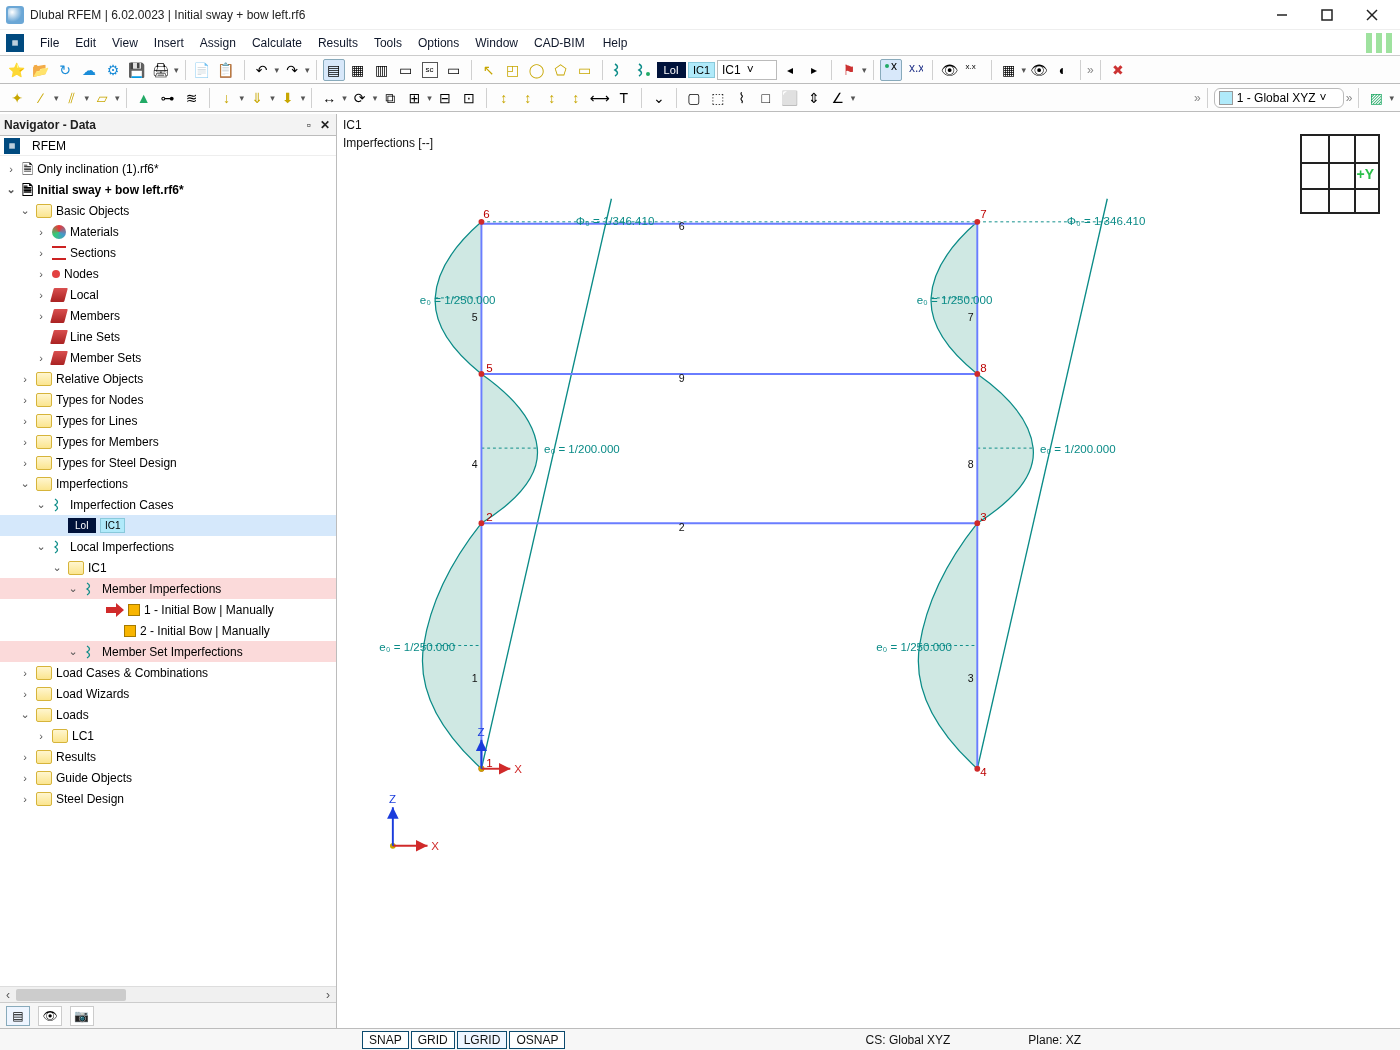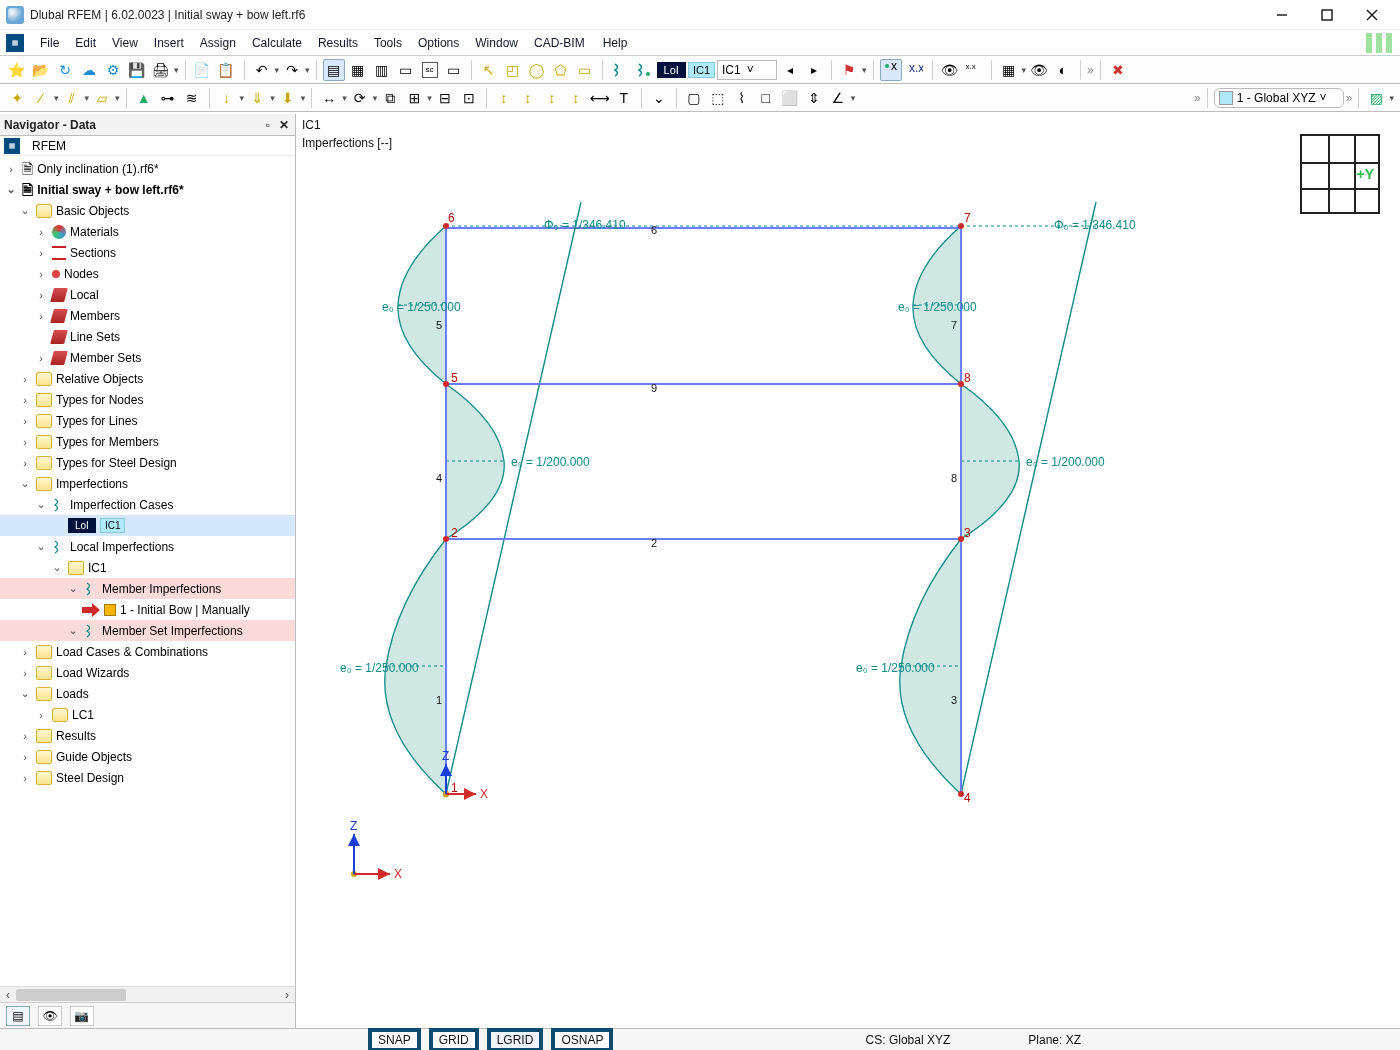--- a/index.html
+++ b/index.html
@@ -38,7 +38,7 @@
 
   
   .main { position:absolute; top:114px; bottom:22px; left:0; right:0; display:flex; }
-  .sidebar { width:296px; background:#fff; border-right:1px solid #bcbcbc; display:flex; flex-direction:column; }
+  .sidebar { width:337px; background:#fff; border-right:1px solid #bcbcbc; display:flex; flex-direction:column; }
   .panel-header { height:22px; background:#f3f3f3; border-bottom:1px solid #bcbcbc; display:flex; align-items:center; padding:0 4px; font-weight:bold; color:#222;}
   .panel-header .ph-ctrl { margin-left:auto; display:flex; gap:2px;}
   .panel-header .ph-ctrl span{width:14px;text-align:center;cursor:default;}

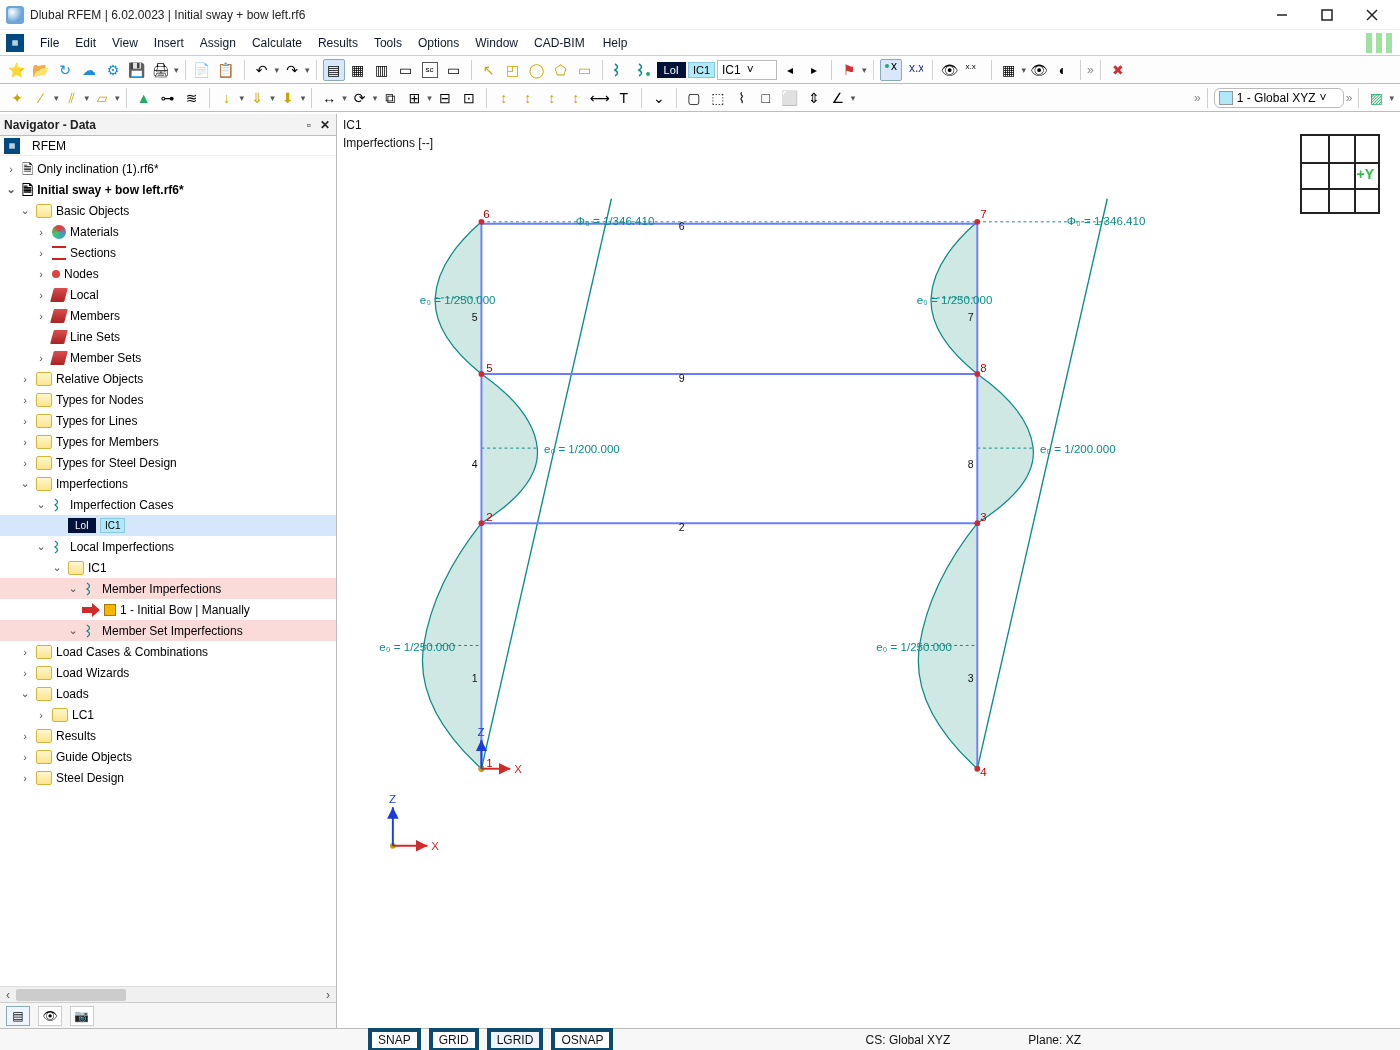--- a/index.html
+++ b/index.html
@@ -63,7 +63,7 @@
   .redarrow{width:18px;height:14px;}
   .redarrow svg{width:18px;height:14px;}
   .nest1{padding-left:18px;} .nest2{padding-left:34px;} .nest3{padding-left:50px;} .nest4{padding-left:66px;}
-  .nest5{padding-left:82px;}
+  .nest5{padding-left:106px;}
 
   
   .hscroll{height:16px;background:#f0f0f0;border-top:1px solid #ddd;position:relative;}

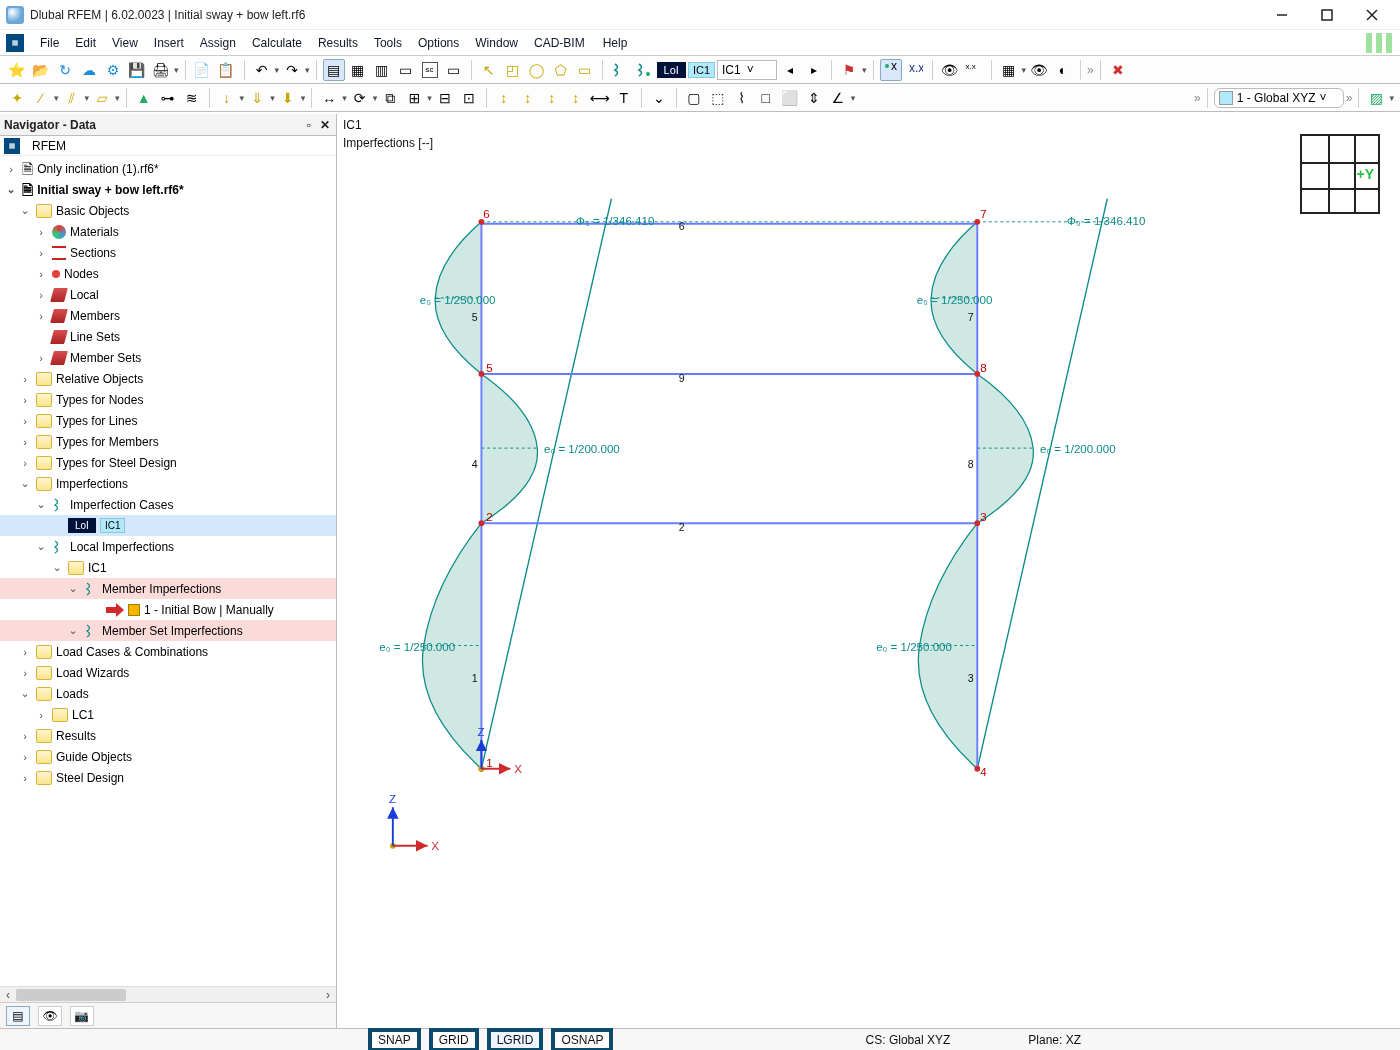--- a/index.html
+++ b/index.html
@@ -539,6 +539,11 @@
           <span class="sm-sq o"></span>
           <span>1 - Initial Bow | Manually</span>
         </div>
+              <div class="row nest5">
+          <span class="twisty empty">·</span>
+          <span class="sm-sq o"></span>
+          <span>2 - Initial Bow | Manually</span>
+        </div>
             <div class="row nest4 hl">
           <span class="twisty">⌄</span>
           <span class="imp-ico"><svg viewBox="0 0 14 14">

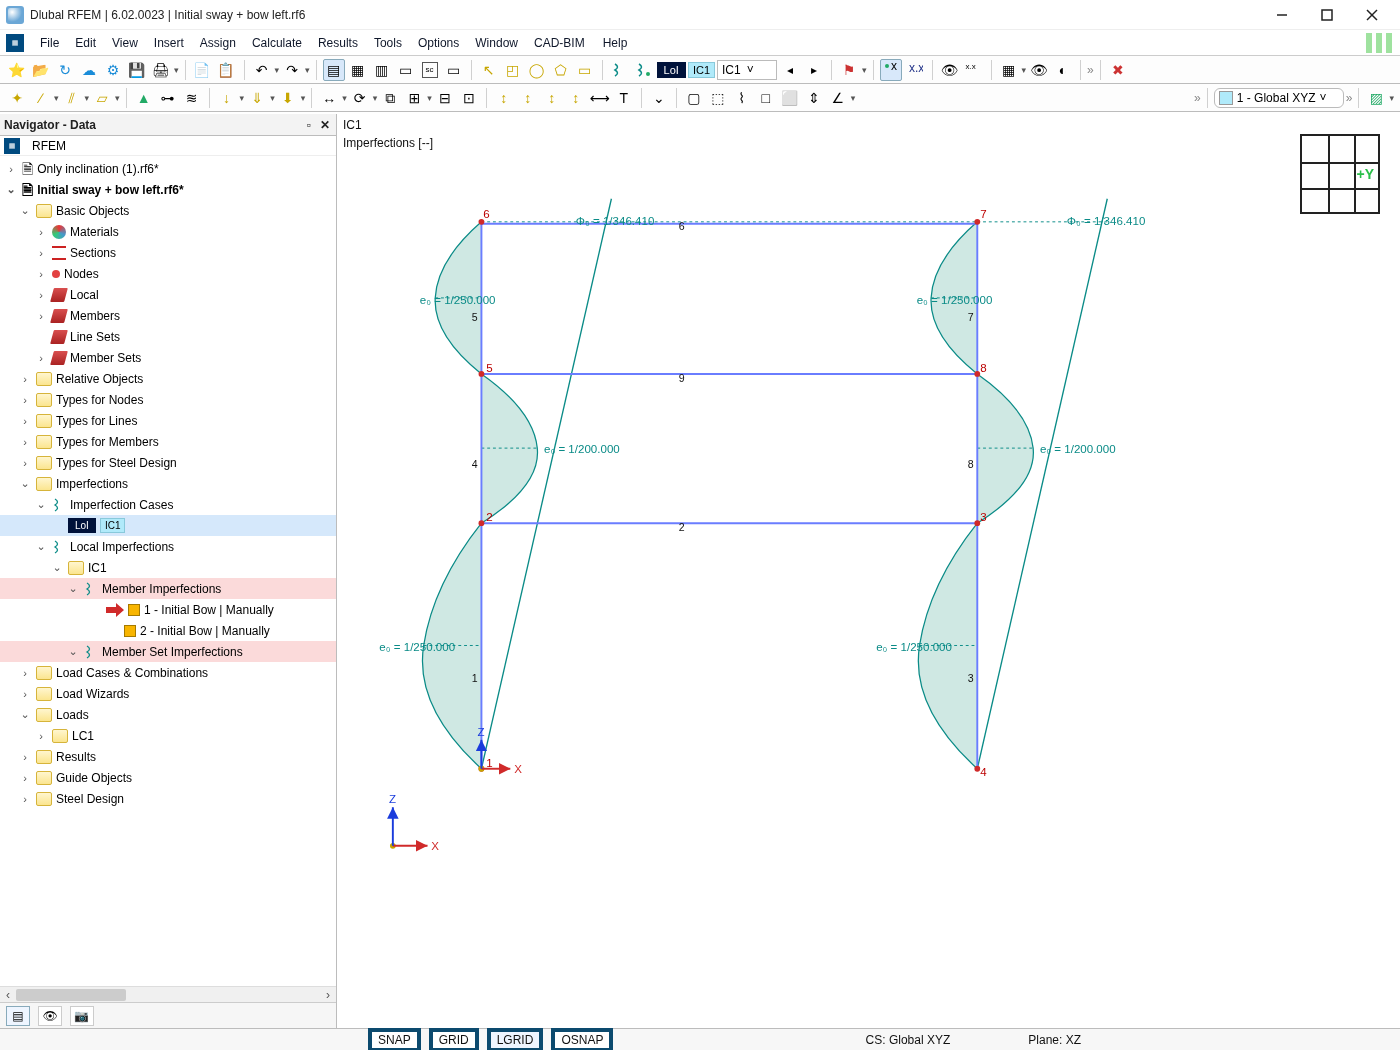--- a/index.html
+++ b/index.html
@@ -92,7 +92,7 @@
   
   .status{position:absolute;bottom:0;left:0;right:0;height:22px;border-top:1px solid #bcbcbc;background:#f7f7f7;display:flex;align-items:center;font-size:12px;color:#111;}
   .status .seg{padding:0 8px;border:1px solid transparent;}
-  .status .btnish{border:4px solid #0c4a6e;padding:1px 6px;margin-left:8px;background:#fff;}
+  .status .btnish{border:1px solid #0c4a6e;padding:1px 6px;margin-left:2px;background:#fff;}
   .status .btnish.sel{background:#eef5ff;}
 </style>
 </head>

